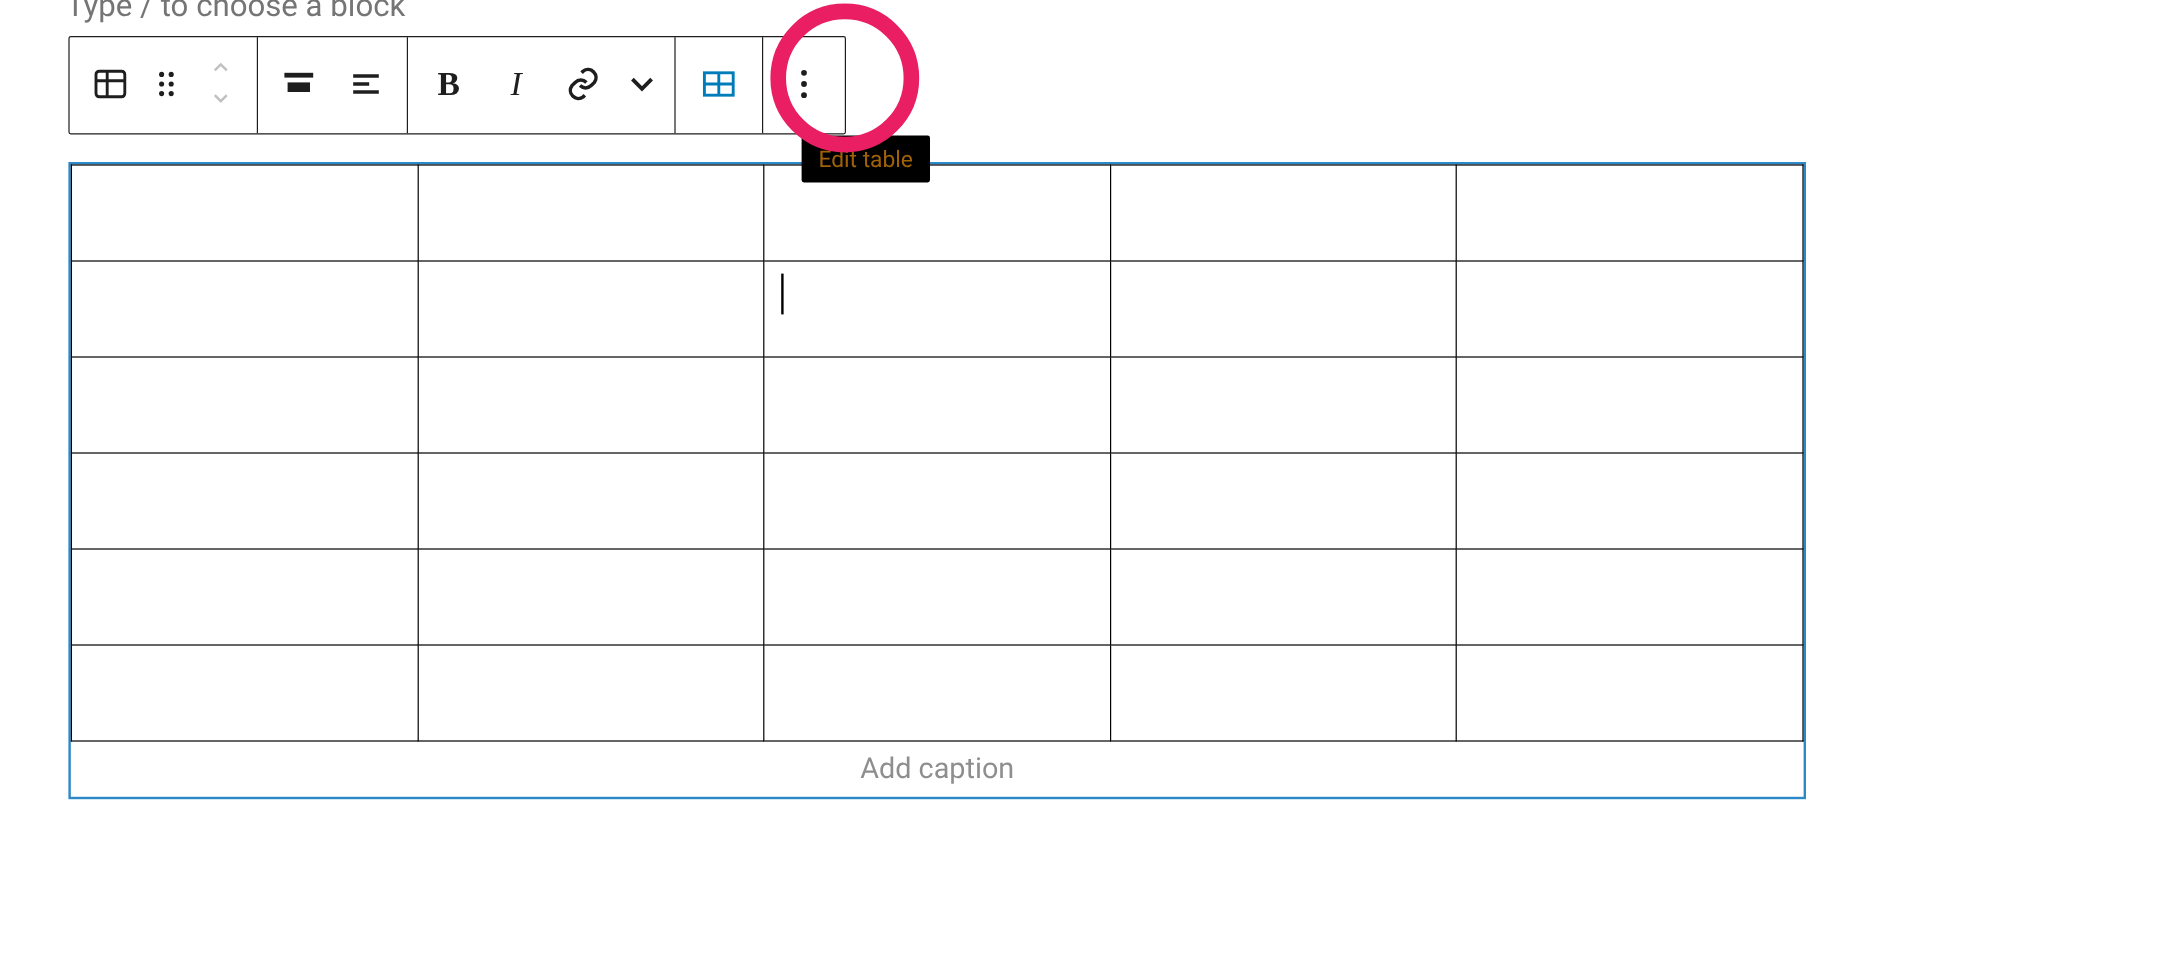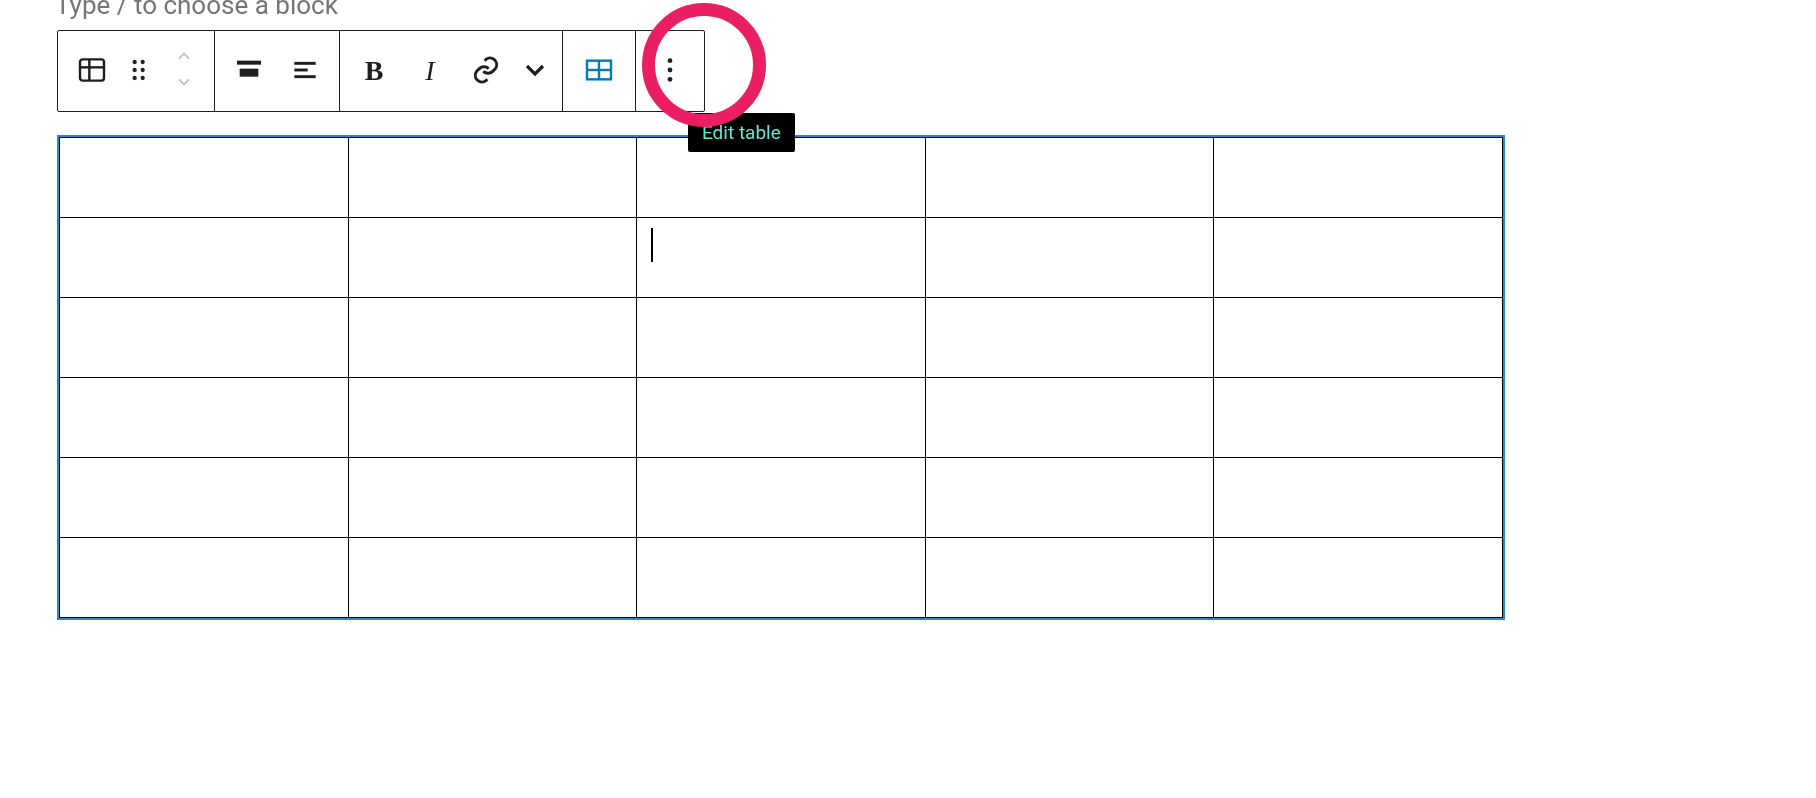--- a/index.html
+++ b/index.html
@@ -72,9 +72,9 @@
   .tooltip {
     position: absolute;
     top: 113px;
-    left: 688px;
+    left: 668px;
     background: #000;
-    color: #5eead4;
+    color: #a16207;
     font-size: 19px;
     padding: 8px 14px;
     border-radius: 2px;

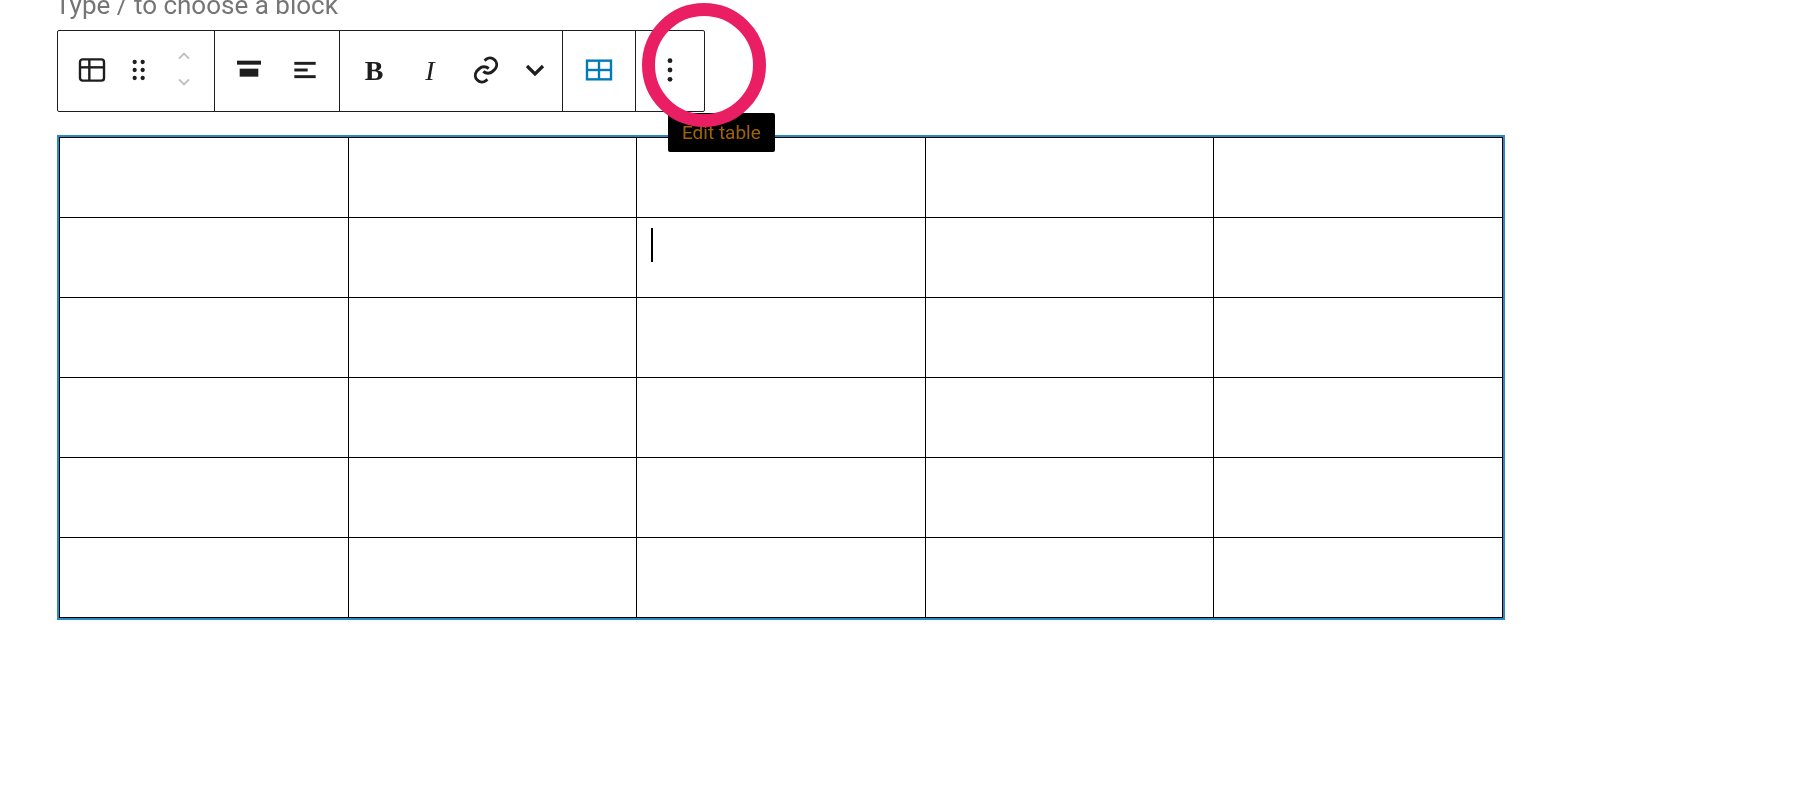--- a/index.html
+++ b/index.html
@@ -295,6 +295,7 @@
         </tr>
       </tbody>
   </table>
+  <div class="caption">Add caption</div>
 </div>
 
 </body></html>

